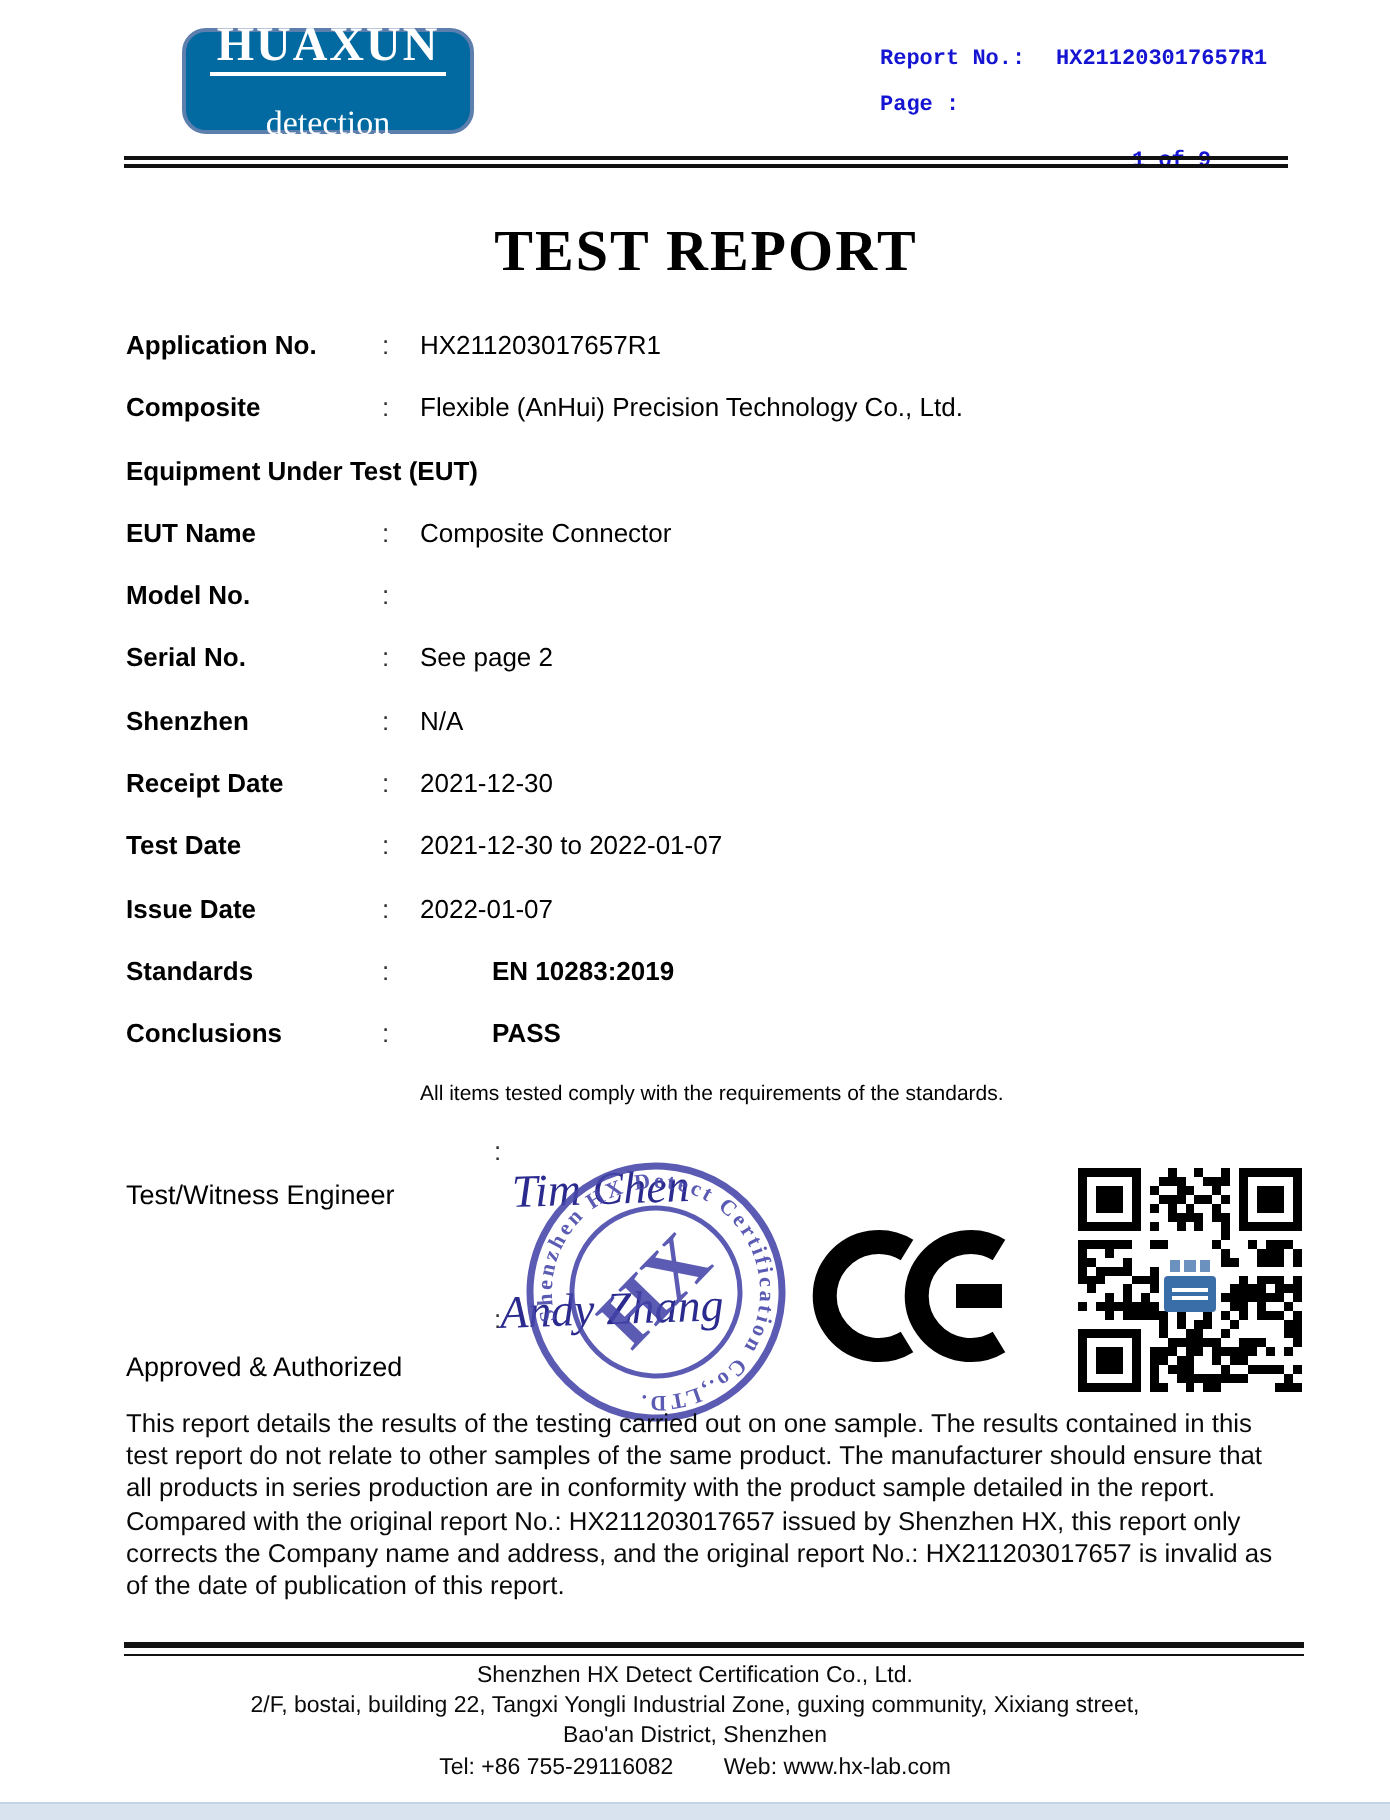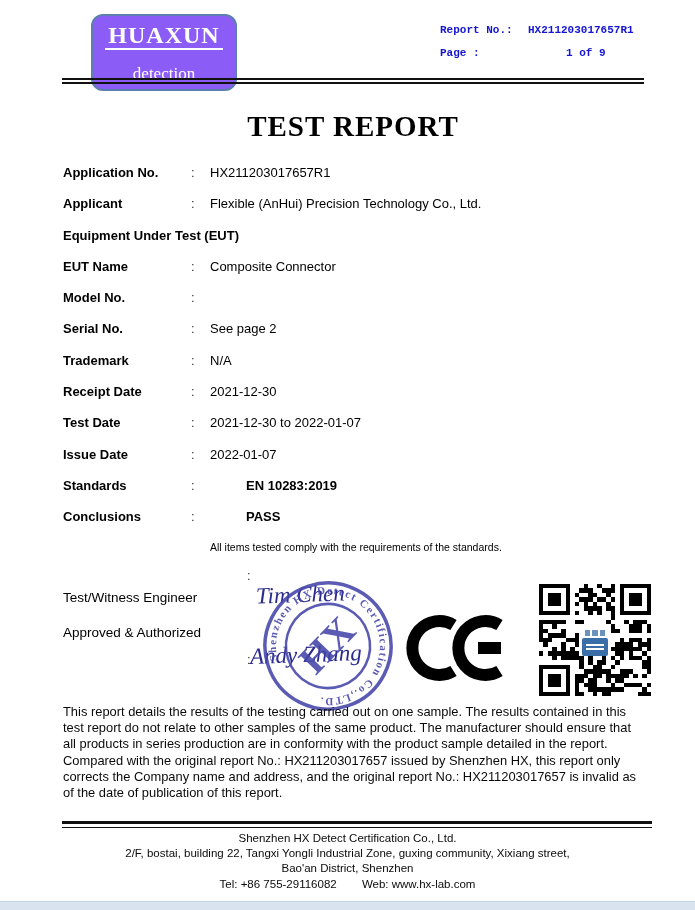--- a/index.html
+++ b/index.html
@@ -7,8 +7,8 @@
   #page { position:relative; width:695px; height:910px; background:#fff; overflow:hidden; }
 
   
-  #logo { position:absolute; left:91px; top:14px; width:146px; height:77px;
-          background:#8b5cf6; border:2px solid #5d7fae; border-radius:12px;
+  #logo { position:absolute; left:91px; top:14px; width:146px; height:53px;
+          background:#0369a1; border:2px solid #5d7fae; border-radius:12px;
           display:flex; flex-direction:column; align-items:center; justify-content:center; }
   #logo .l1 { font-family:"Liberation Serif", serif; font-weight:bold; color:#fff;
               font-size:24px; letter-spacing:1px; line-height:24px;

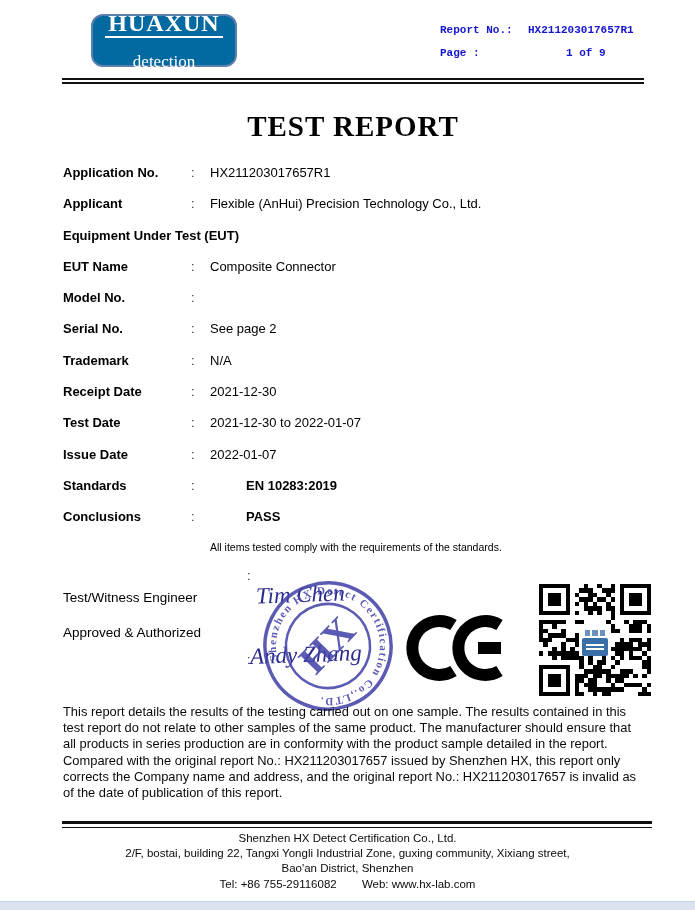--- a/index.html
+++ b/index.html
@@ -19,7 +19,7 @@
                  font-family:"Liberation Mono", monospace; color:#1414d2; font-size:11px; font-weight:bold; }
   #report-info .row { display:flex; margin-bottom:11px; white-space:nowrap; }
   #report-info .lbl { width:88px; }
-  #report-info .pg-val { margin-left:38px; }
+  #report-info .pg-val { margin-left:38px;margin-top:28px; }
 
   #header-rule { position:absolute; left:62px; top:78px; width:582px; height:6px;
                  border-top:2px solid #111; border-bottom:2px solid #111; }

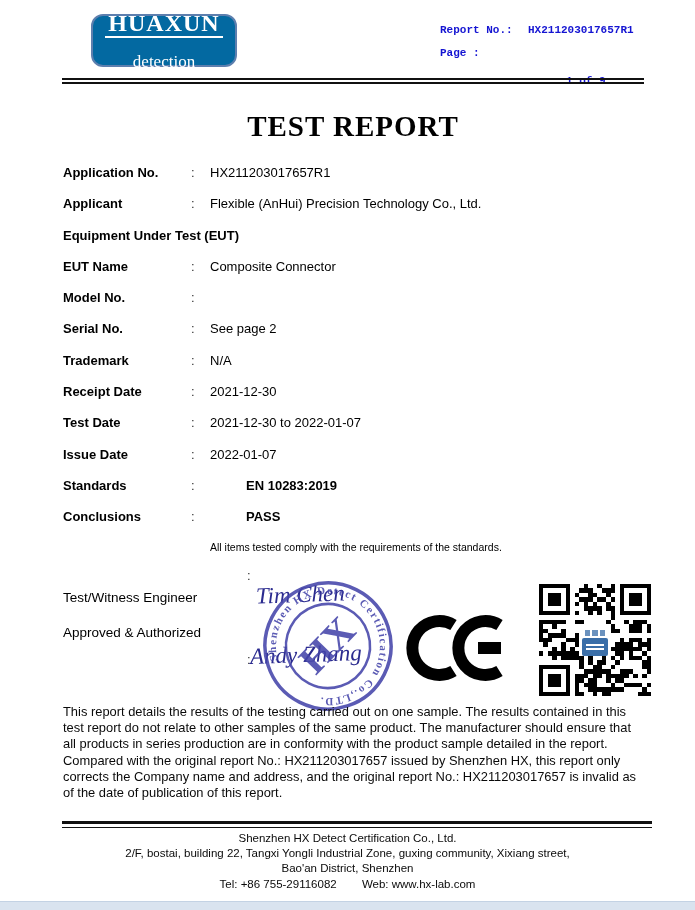--- a/index.html
+++ b/index.html
@@ -102,7 +102,7 @@
         <span class="fvalue">HX211203017657R1</span>
       </div>
       <div class="frow">
-        <span class="flabel">Applicant</span>
+        <span class="flabel">Composite</span>
         <span class="fcolon">:</span>
         <span class="fvalue">Flexible (AnHui) Precision Technology Co., Ltd.</span>
       </div>

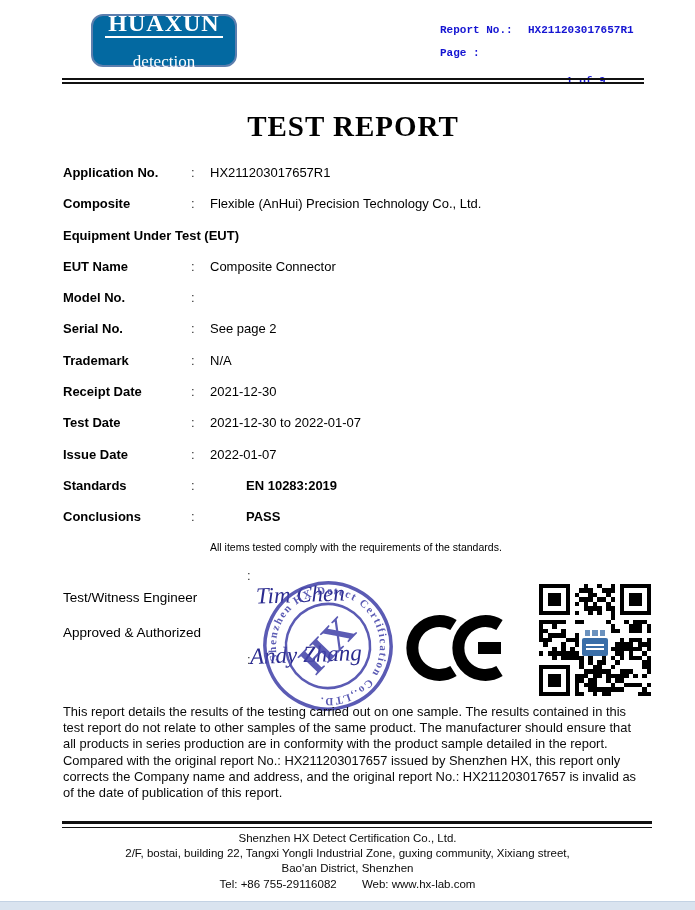--- a/index.html
+++ b/index.html
@@ -124,7 +124,7 @@
         <span class="fvalue">See page 2</span>
       </div>
       <div class="frow">
-        <span class="flabel">Trademark</span>
+        <span class="flabel">Shenzhen</span>
         <span class="fcolon">:</span>
         <span class="fvalue">N/A</span>
       </div>

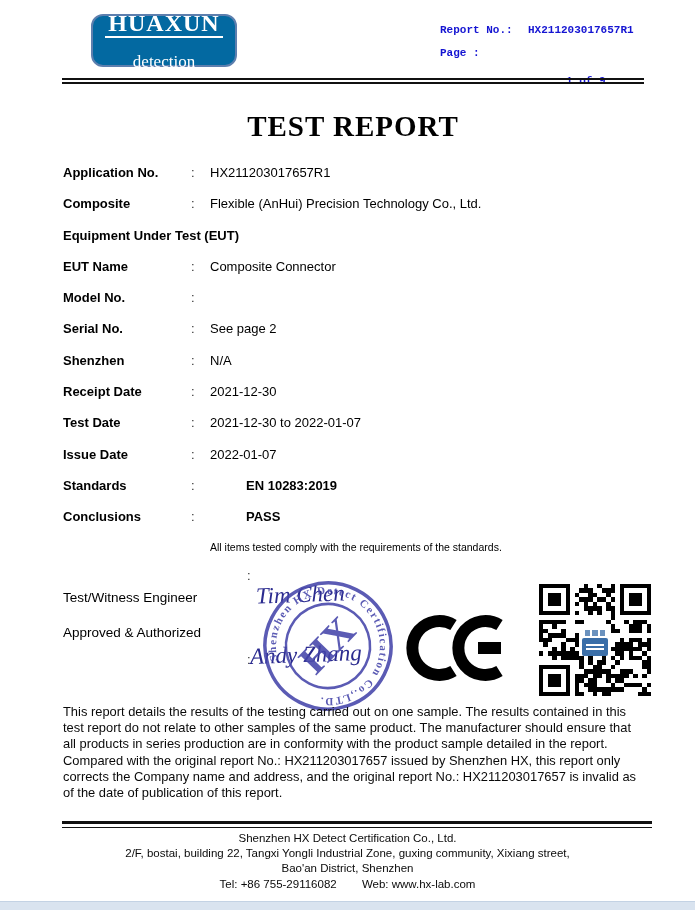--- a/index.html
+++ b/index.html
@@ -161,7 +161,7 @@
   <div class="sig-name" style="left:256px; top:582px;">Tim Chen</div>
 
   <span class="sig-colon" style="left:247px; top:652px;">:</span>
-  <div class="sig-label" style="top:625px;">Approved &amp; Authorized</div>
+  <div class="sig-label" style="top:676px;">Approved &amp; Authorized</div>
   <div class="sig-name" style="left:250px; top:642px;">Andy Zhang</div>
 
   <svg id="stamp" width="140" height="136" viewBox="0 0 140 136">

